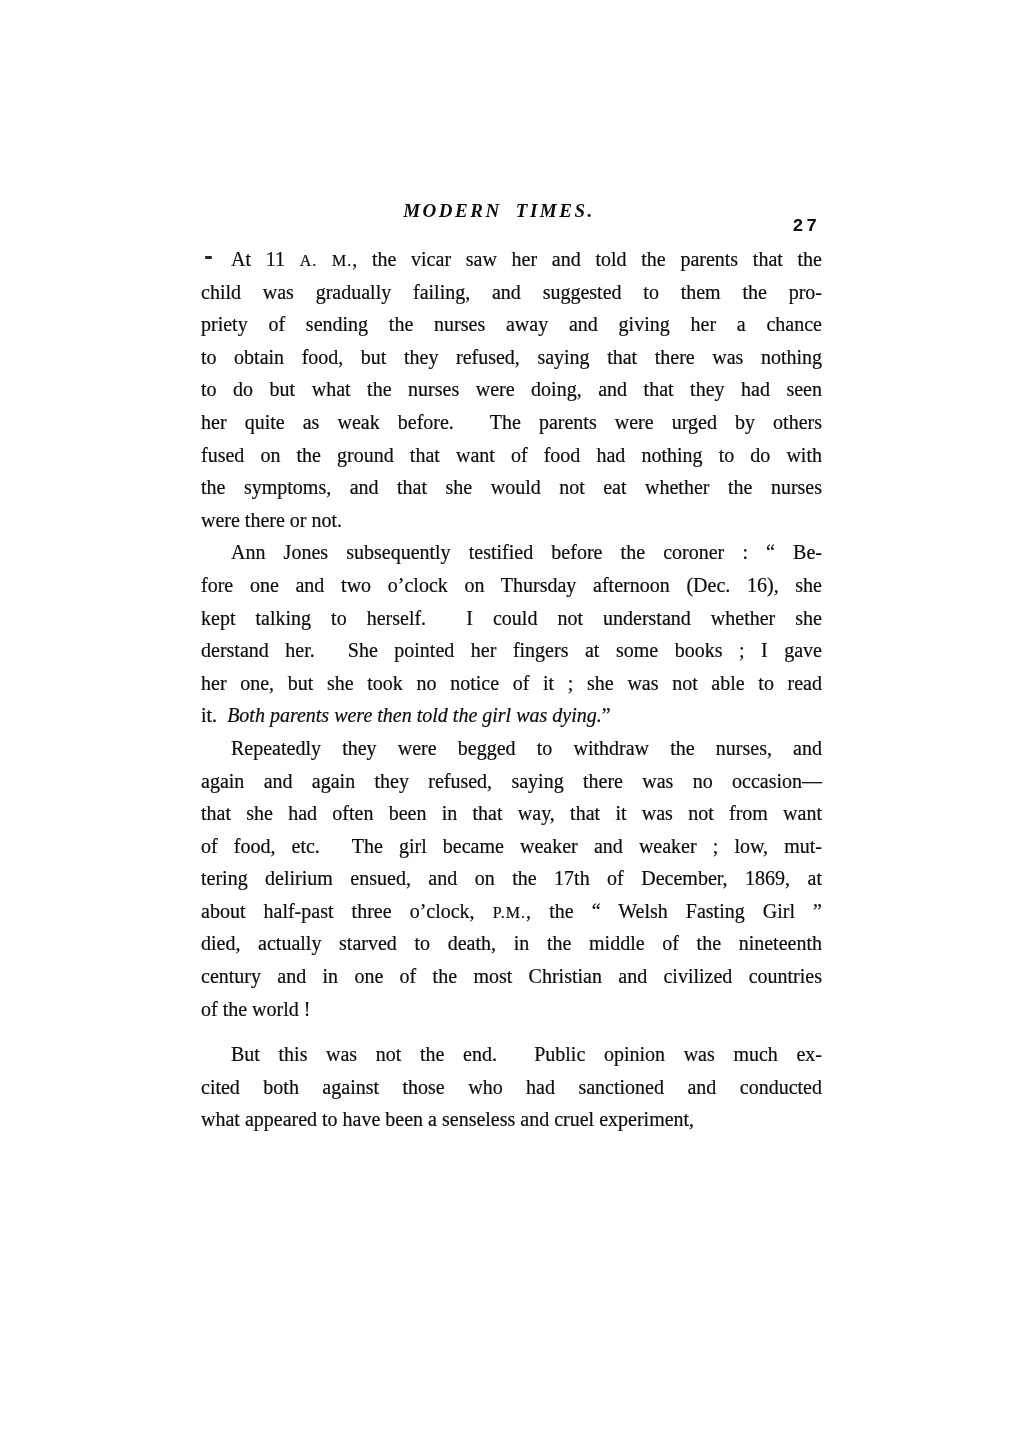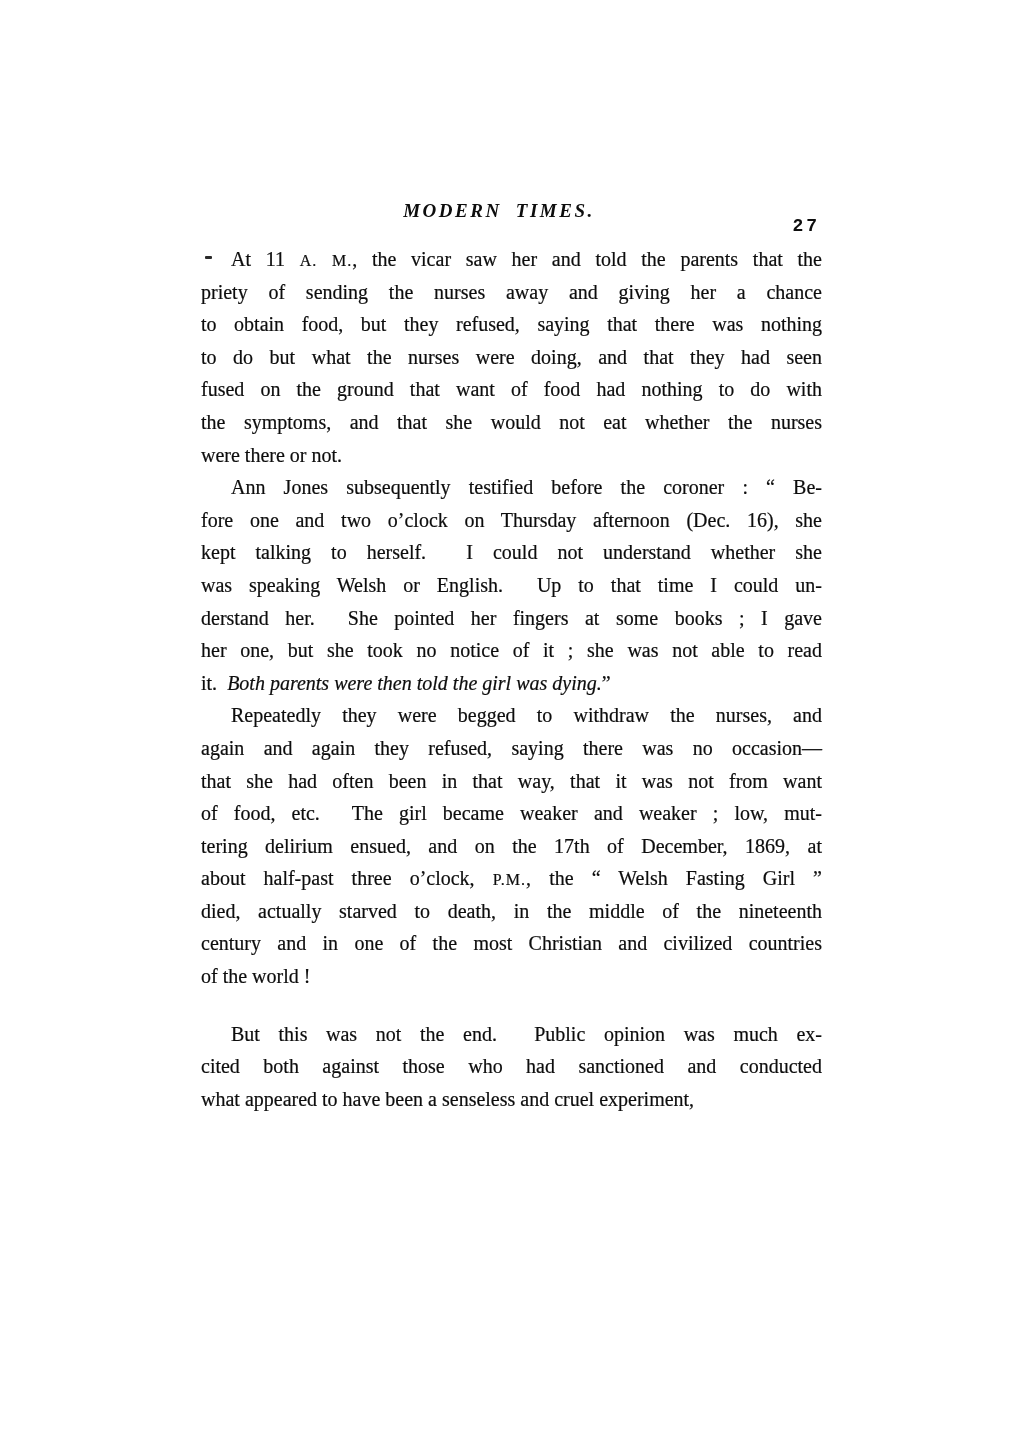--- a/index.html
+++ b/index.html
@@ -85,6 +85,7 @@
   <div class="text-block">
       <div class="paragraph">
         <div class="line first"><span>At 11 </span><span class="sc">A. M.</span><span>, the vicar saw her and told the parents that the</span></div>
+        <div class="line"><span>child was gradually failing, and suggested to them the pro-</span></div>
         <div class="line"><span>priety of sending the nurses away and giving her a chance</span></div>
         <div class="line"><span>to obtain food, but they refused, saying that there was nothing</span></div>
         <div class="line"><span>to do but what the nurses were doing, and that they had seen</span></div>

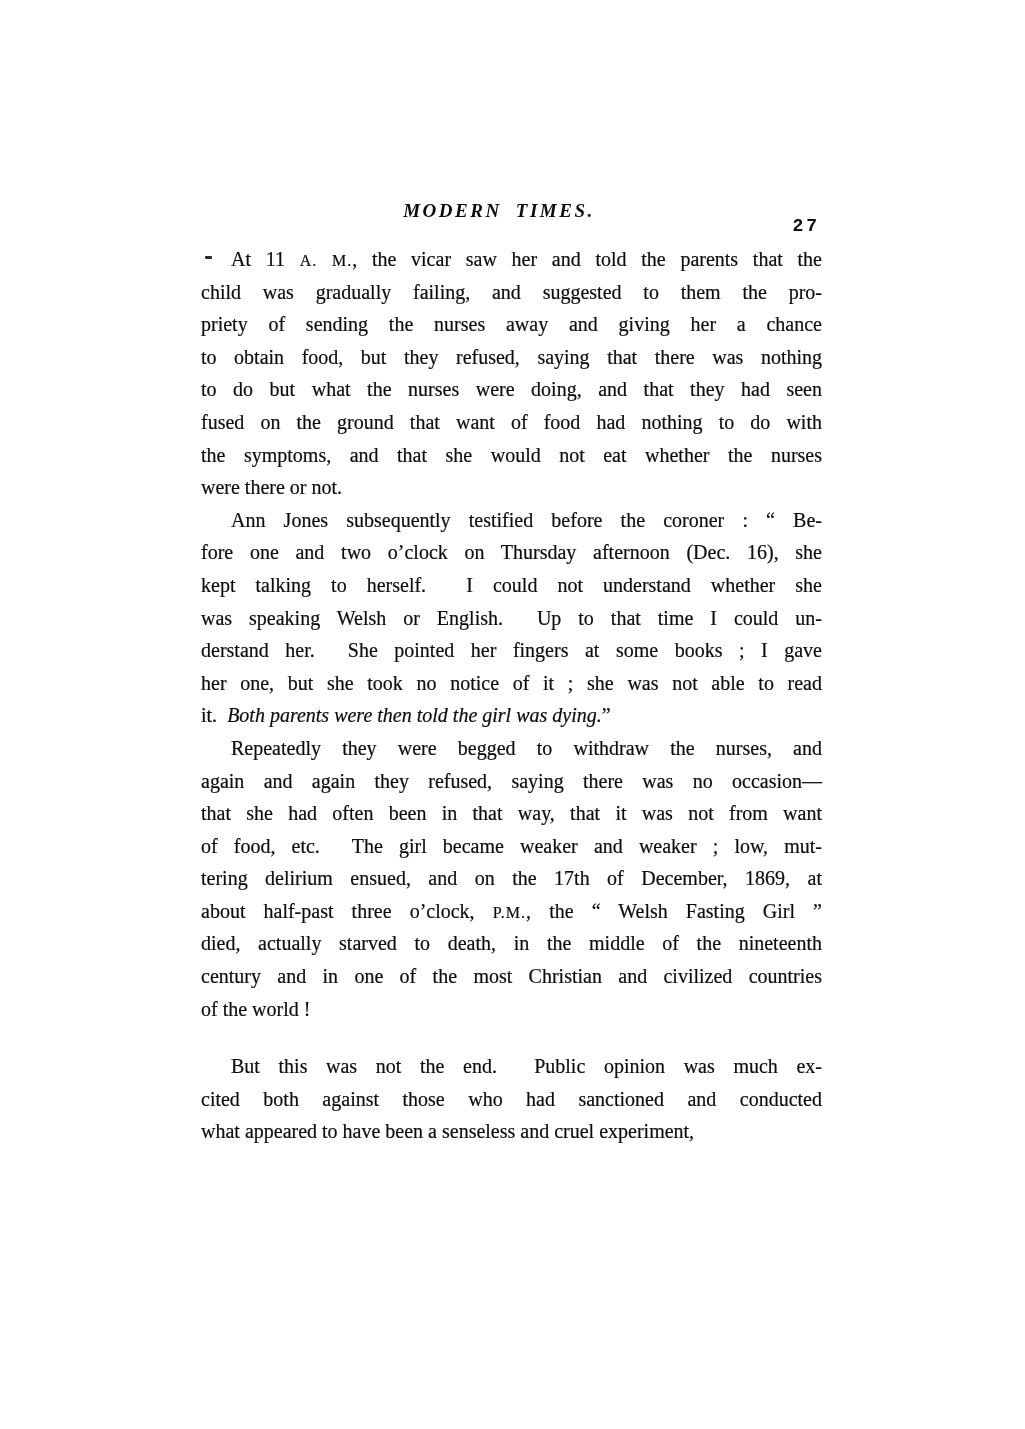--- a/index.html
+++ b/index.html
@@ -89,6 +89,7 @@
         <div class="line"><span>priety of sending the nurses away and giving her a chance</span></div>
         <div class="line"><span>to obtain food, but they refused, saying that there was nothing</span></div>
         <div class="line"><span>to do but what the nurses were doing, and that they had seen</span></div>
+        <div class="line"><span>her quite as weak before.&nbsp; The parents were urged by others</span></div>
         <div class="line"><span>fused on the ground that want of food had nothing to do with</span></div>
         <div class="line"><span>the symptoms, and that she would not eat whether the nurses</span></div>
         <div class="line last"><span>were there or not.</span></div>

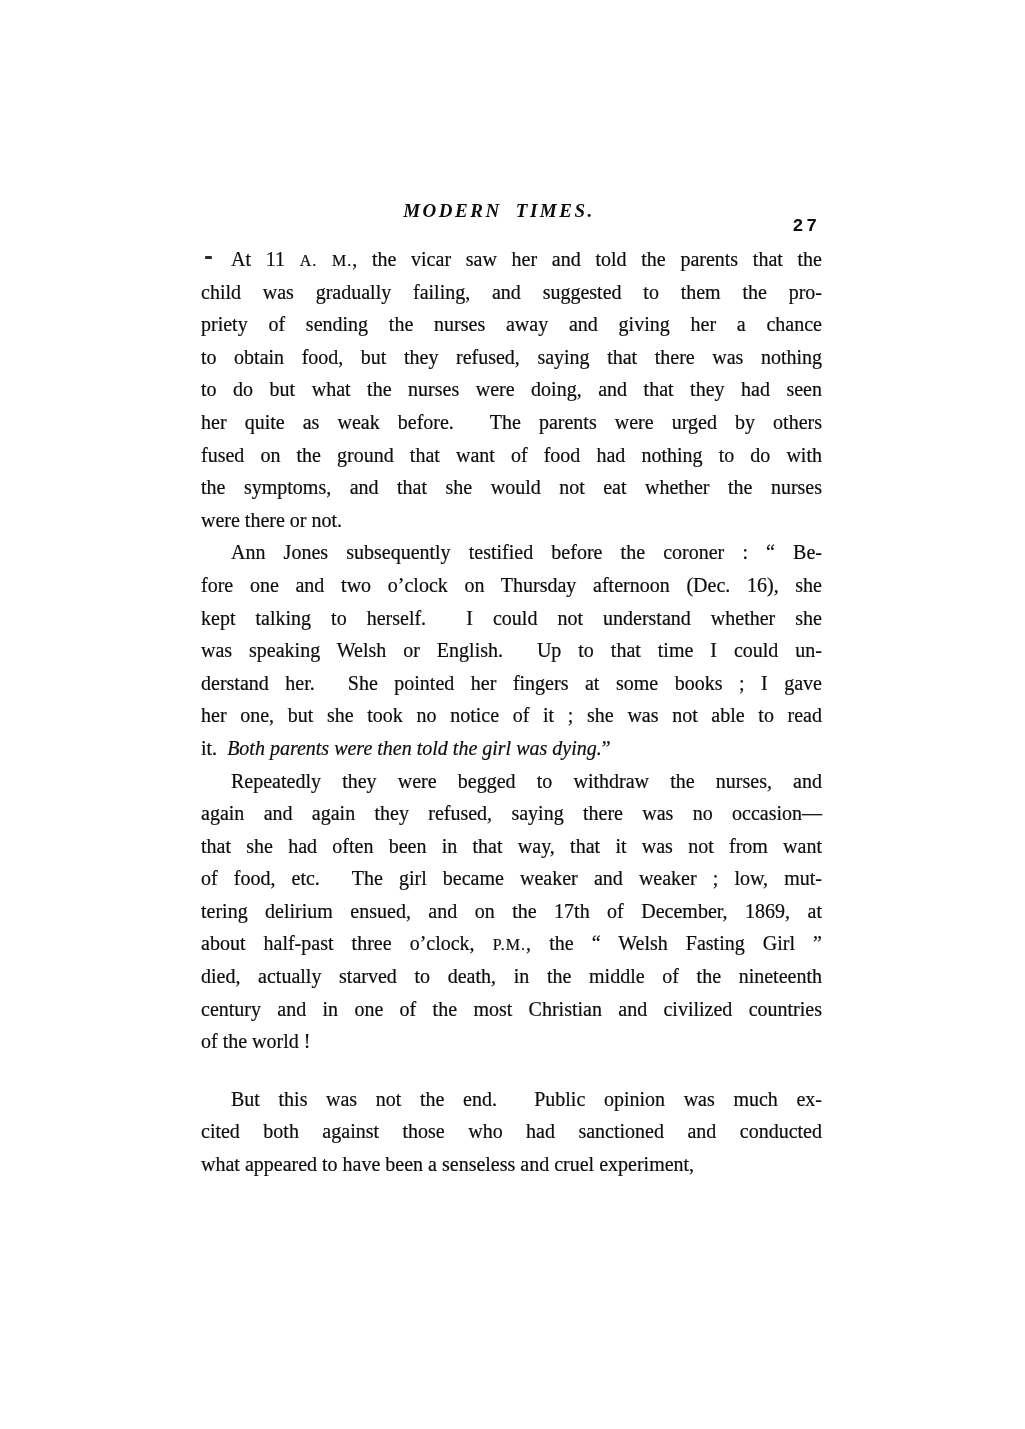--- a/index.html
+++ b/index.html
@@ -98,7 +98,6 @@
         <div class="line first"><span>Ann Jones subsequently testified before the coroner : “ Be-</span></div>
         <div class="line"><span>fore one and two o’clock on Thursday afternoon (Dec. 16), she</span></div>
         <div class="line"><span>kept talking to herself.&nbsp; I could not understand whether she</span></div>
-        <div class="line"><span>was speaking Welsh or English.&nbsp; Up to that time I could un-</span></div>
         <div class="line"><span>derstand her.&nbsp; She pointed her fingers at some books ; I gave</span></div>
         <div class="line"><span>her one, but she took no notice of it ; she was not able to read</span></div>
         <div class="line last"><span>it.&nbsp; </span><span class="i">Both parents were then told the girl was dying.</span><span>”</span></div>

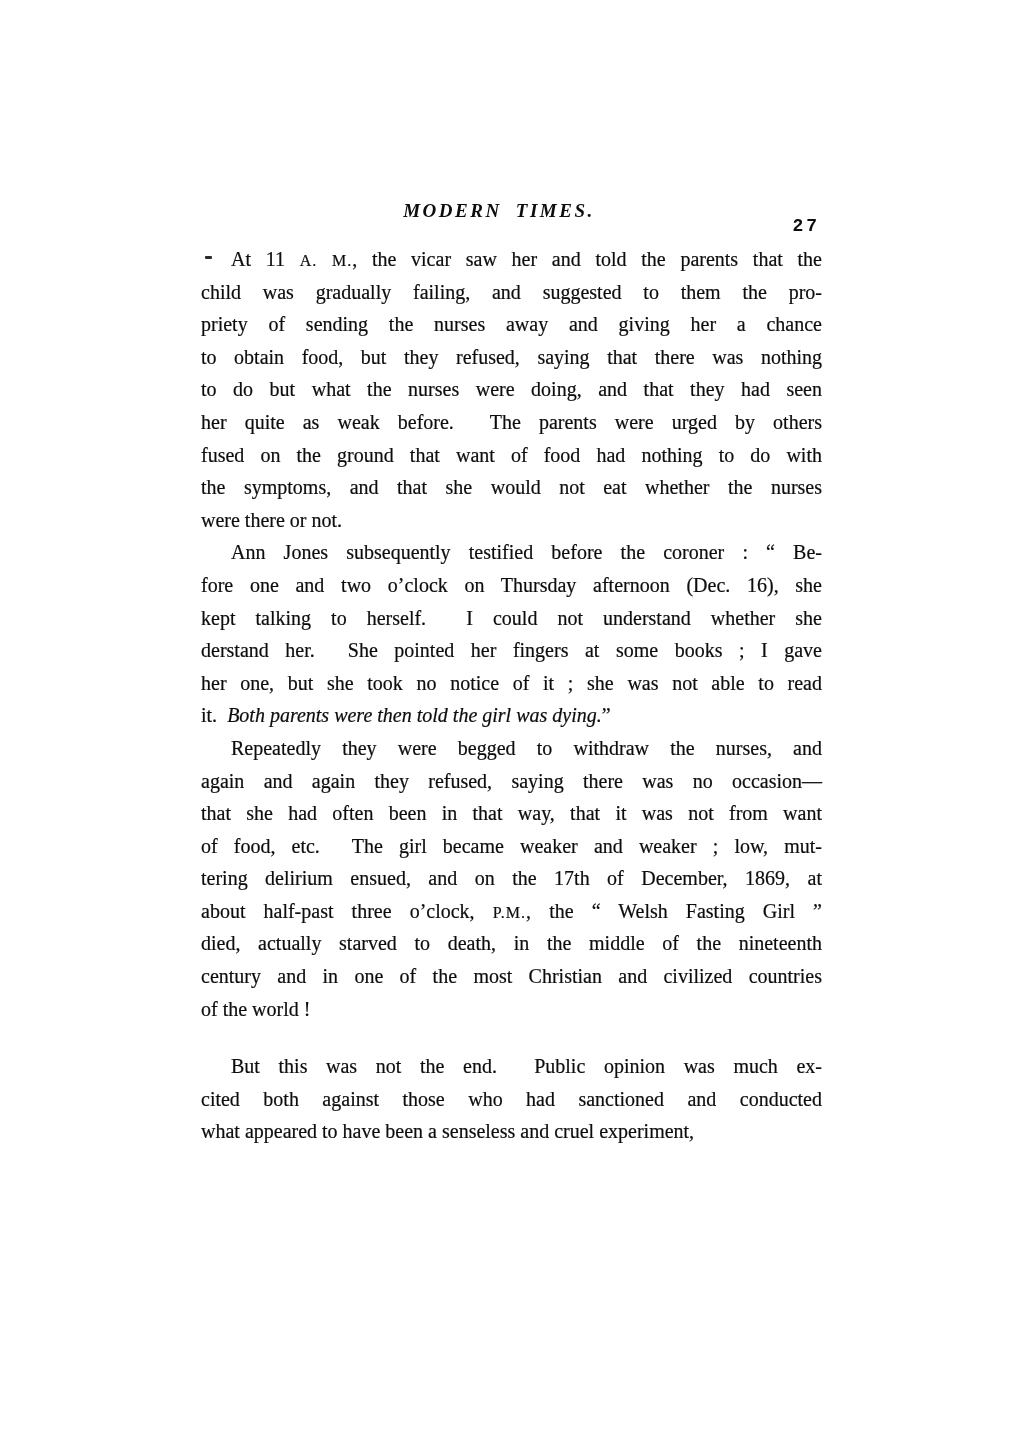--- a/index.html
+++ b/index.html
@@ -50,7 +50,7 @@
     -webkit-text-stroke: 0.2px currentColor;
   }
   .paragraph { margin: 0; }
-  .paragraph:last-child { margin-top: 25px; }
+  .paragraph:last-child { margin-top: 13px; }
   .line {
     height: 32.6px;
     text-align: justify;

